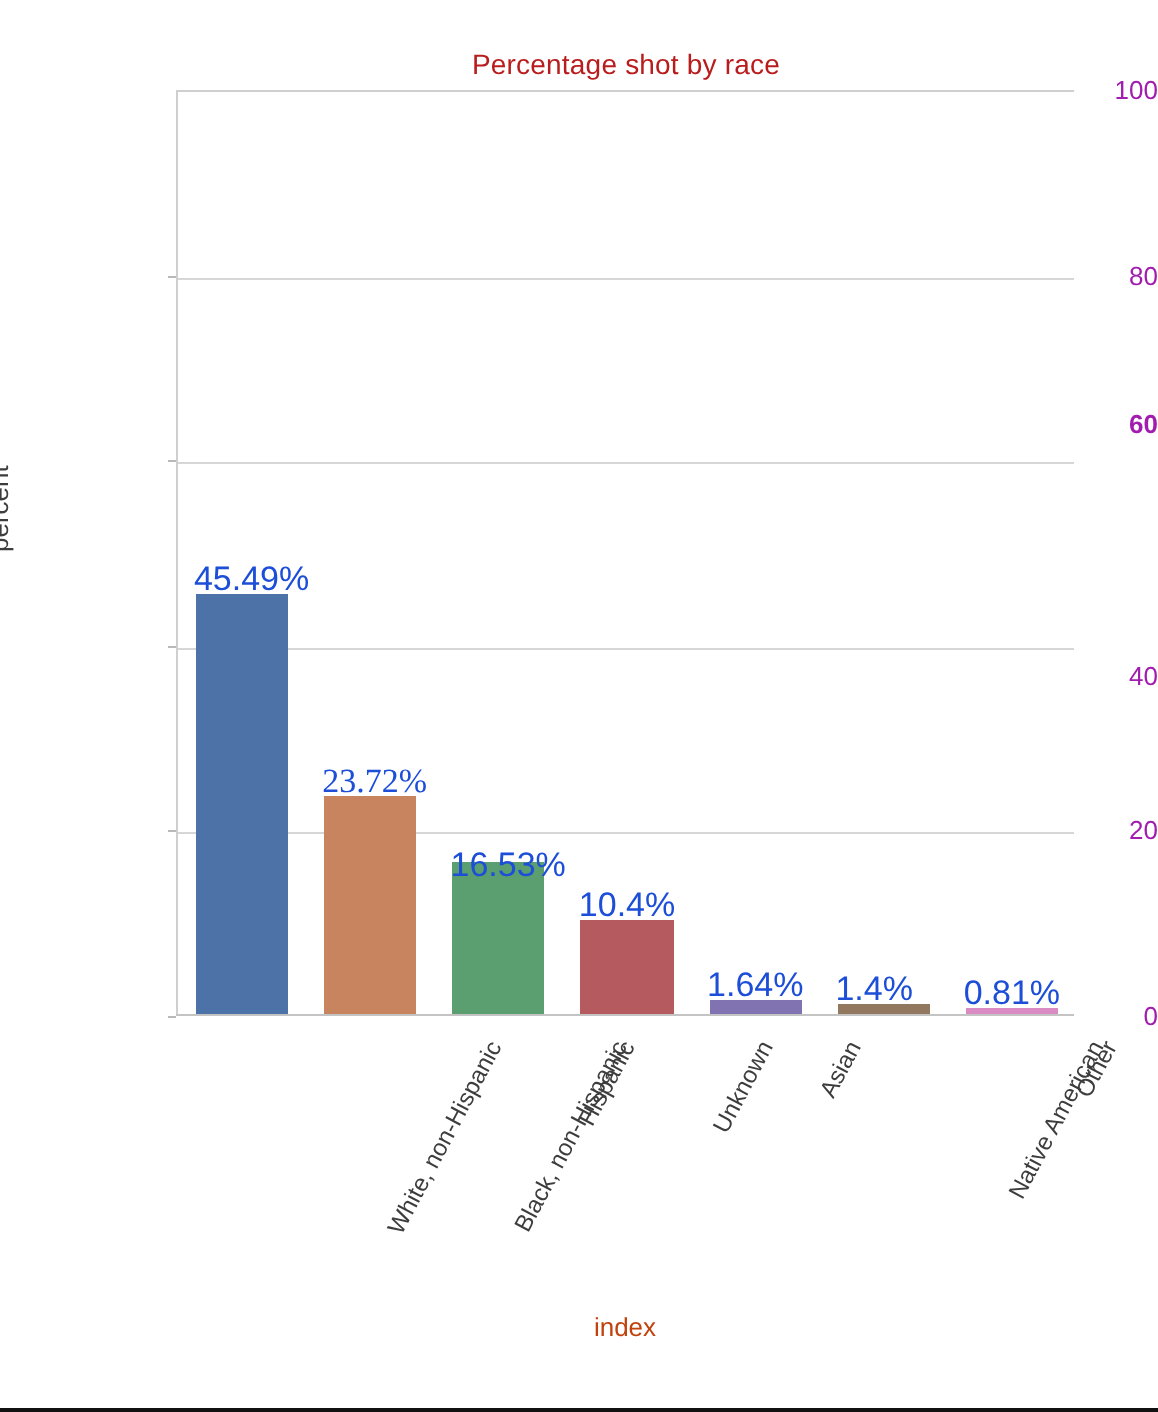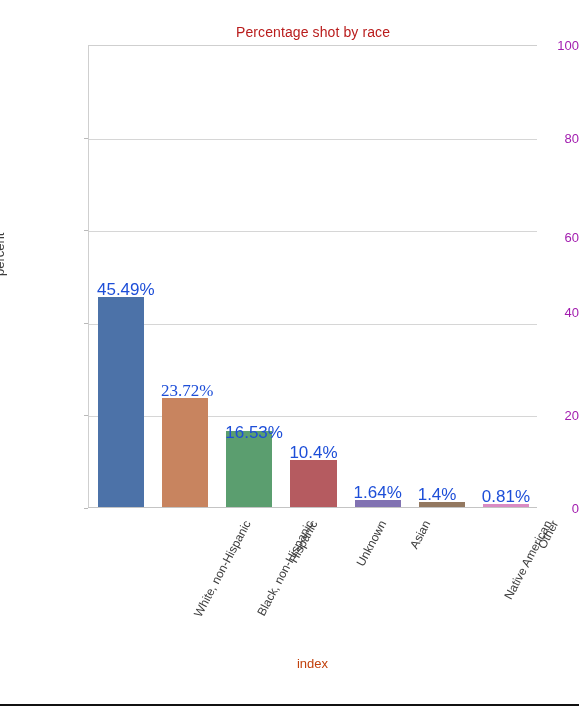--- a/index.html
+++ b/index.html
@@ -139,7 +139,7 @@
       <div class="ytick-mark" style="top: 415.4px;"></div>
       <div class="ytick-label" style="top: 312px;">40</div>
       <div class="ytick-mark" style="top: 322.8px;"></div>
-      <div class="ytick-label" style="top: 237px;">60</div>
+      <div class="ytick-label" style="top: 212px; font-weight: bold;">60</div>
       <div class="ytick-mark" style="top: 230.2px;"></div>
       <div class="ytick-label" style="top: 137.6px;">80</div>
       <div class="ytick-mark" style="top: 137.6px;"></div>

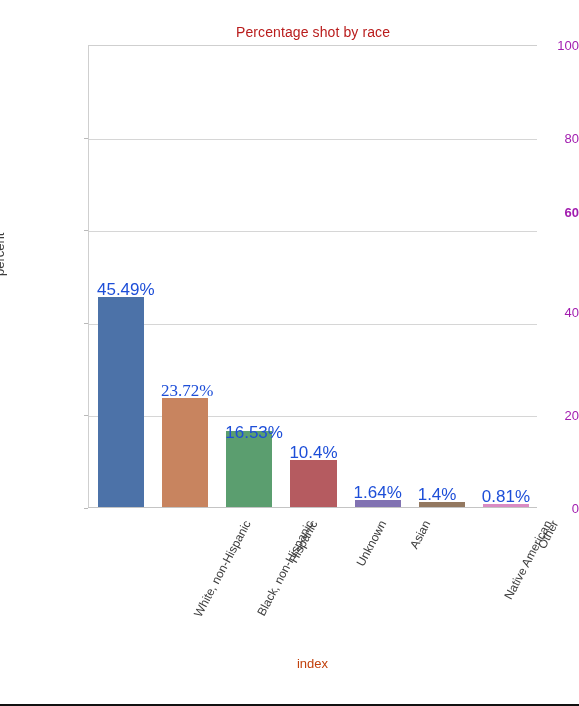--- a/index.html
+++ b/index.html
@@ -137,7 +137,7 @@
       <div class="ytick-mark" style="top: 508px;"></div>
       <div class="ytick-label" style="top: 415.4px;">20</div>
       <div class="ytick-mark" style="top: 415.4px;"></div>
-      <div class="ytick-label" style="top: 312px;">40</div>
+      <div class="ytick-label" style="top: 338px;">40</div>
       <div class="ytick-mark" style="top: 322.8px;"></div>
       <div class="ytick-label" style="top: 212px; font-weight: bold;">60</div>
       <div class="ytick-mark" style="top: 230.2px;"></div>

